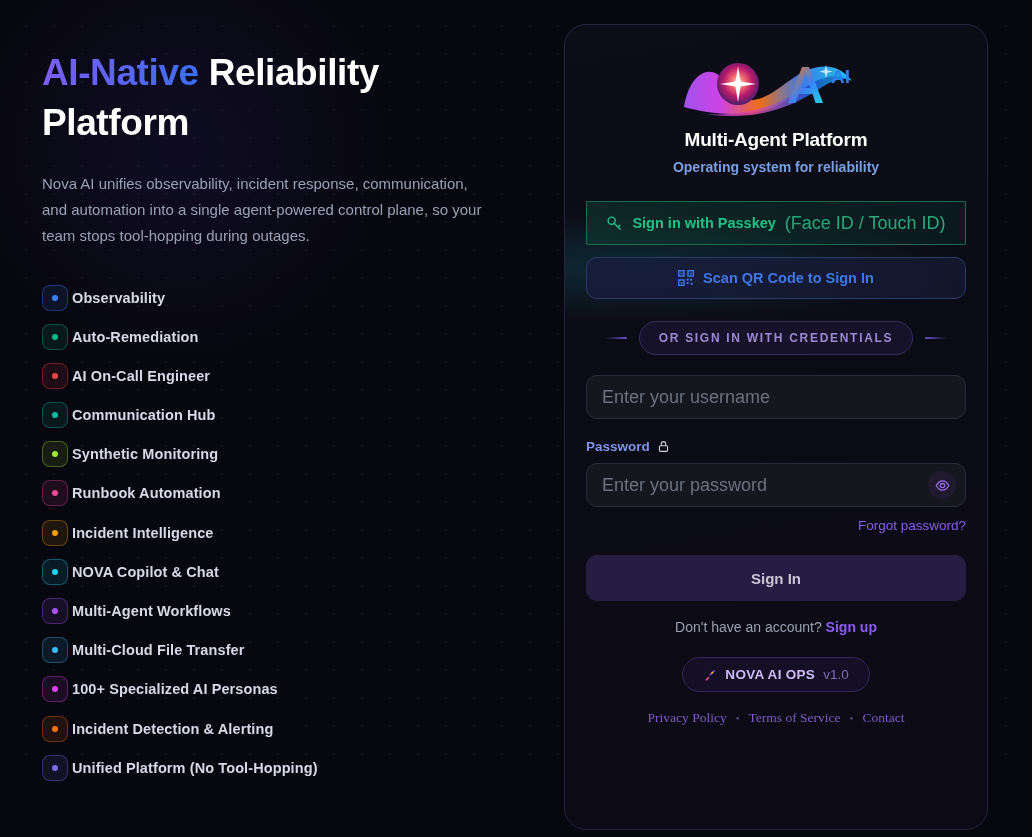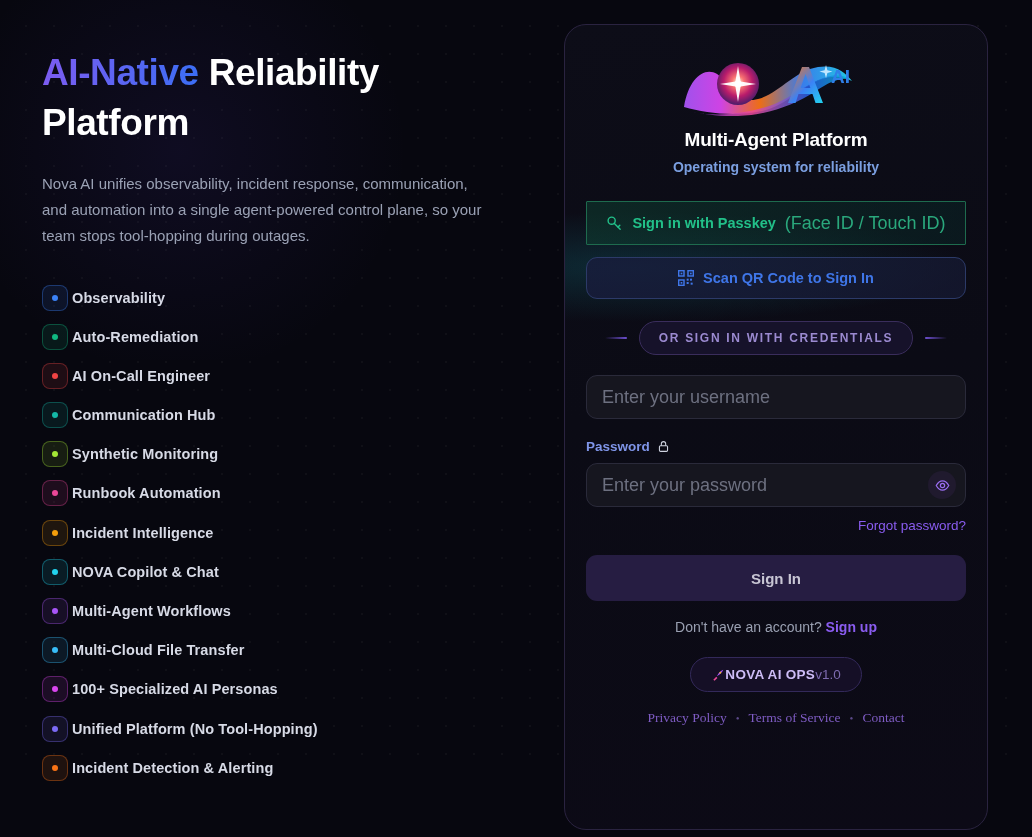--- a/index.html
+++ b/index.html
@@ -265,7 +265,7 @@
     border-radius:999px;
     border:1px solid #33295a;
     background:#150f26;
-    display:flex; align-items:center; 
+    display:flex; align-items:center; gap:8px;
     font-size:13.5px;
   }
   .version .name { font-weight:bold; color:#cdbcf6; letter-spacing:0.3px; }

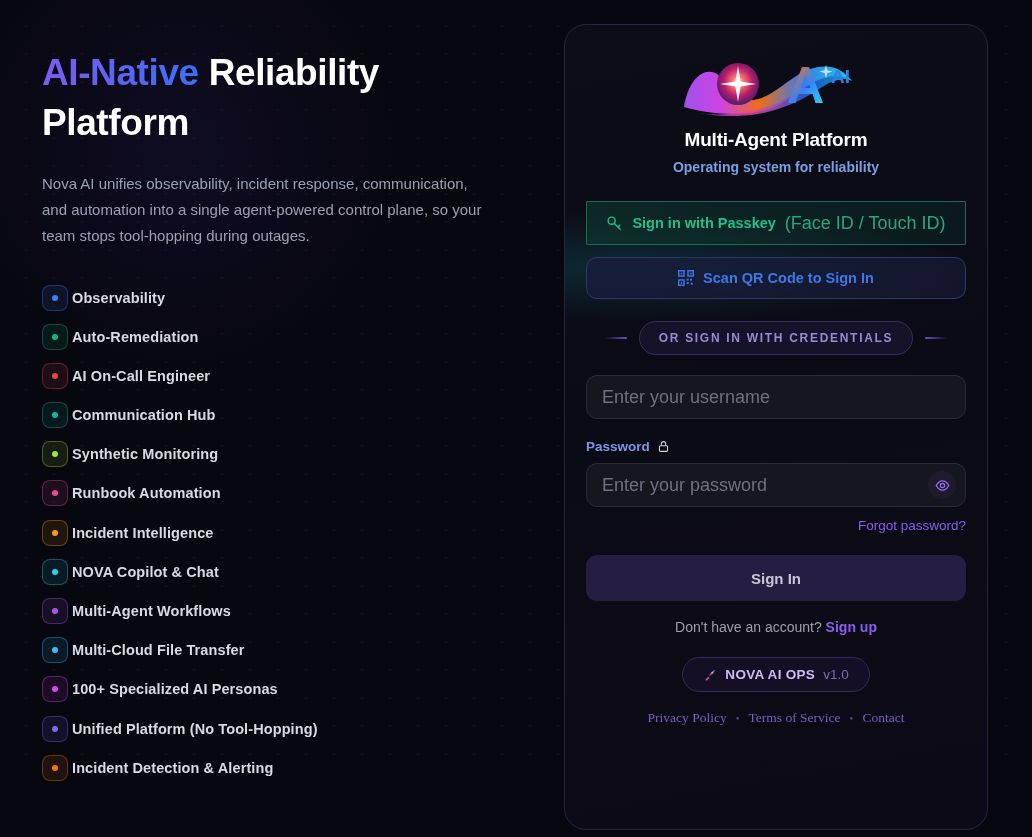--- a/index.html
+++ b/index.html
@@ -361,16 +361,16 @@
           <span class="feature-label">100+ Specialized AI Personas</span>
         </li>
         <li class="feature">
+          <span class="chip" style="background: rgba(249, 115, 22, 0.1); border: 1px solid rgba(249, 115, 22, 0.35);">
+            <i style="background: rgb(249, 115, 22);"></i>
+          </span>
+          <span class="feature-label">Incident Detection &amp; Alerting</span>
+        </li>
+        <li class="feature">
           <span class="chip" style="background: rgba(124, 106, 245, 0.1); border: 1px solid rgba(124, 106, 245, 0.35);">
             <i style="background: rgb(124, 106, 245);"></i>
           </span>
           <span class="feature-label">Unified Platform (No Tool-Hopping)</span>
-        </li>
-        <li class="feature">
-          <span class="chip" style="background: rgba(249, 115, 22, 0.1); border: 1px solid rgba(249, 115, 22, 0.35);">
-            <i style="background: rgb(249, 115, 22);"></i>
-          </span>
-          <span class="feature-label">Incident Detection &amp; Alerting</span>
         </li>
       </ul>
   </section>

